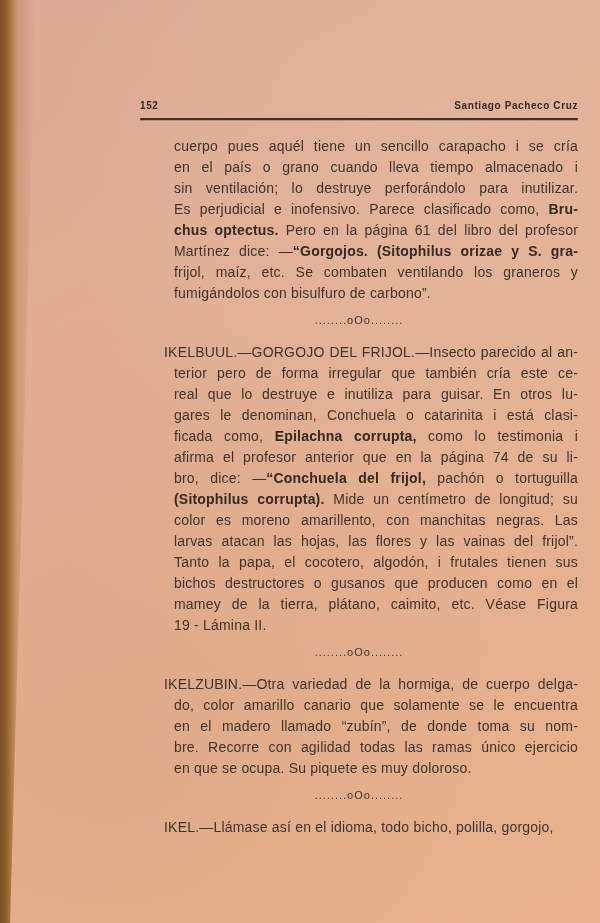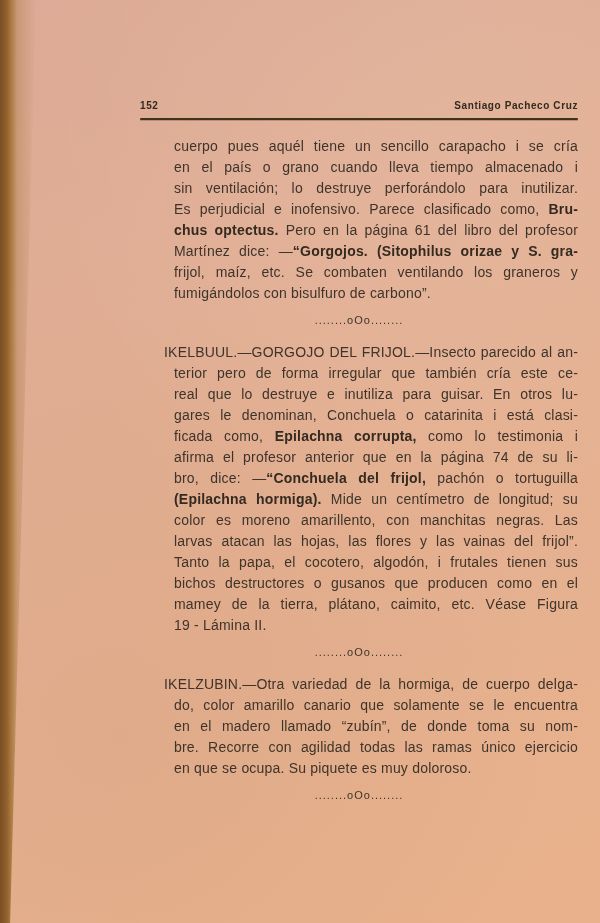--- a/index.html
+++ b/index.html
@@ -107,7 +107,7 @@
           <div class="line"><span>ficada como, </span><span class="b">Epilachna corrupta,</span><span> como lo testimonia i</span></div>
           <div class="line"><span>afirma el profesor anterior que en la página 74 de su li-</span></div>
           <div class="line"><span>bro, dice: —</span><span class="b">“Conchuela del frijol,</span><span> pachón o tortuguilla</span></div>
-          <div class="line"><span class="b">(Epilachna hormiga).</span><span> Mide un centímetro de longitud; su</span></div>
+          <div class="line"><span class="b">(Sitophilus corrupta).</span><span> Mide un centímetro de longitud; su</span></div>
           <div class="line"><span>color es moreno amarillento, con manchitas negras. Las</span></div>
           <div class="line"><span>larvas atacan las hojas, las flores y las vainas del frijol”.</span></div>
           <div class="line"><span>Tanto la papa, el cocotero, algodón, i frutales tienen sus</span></div>

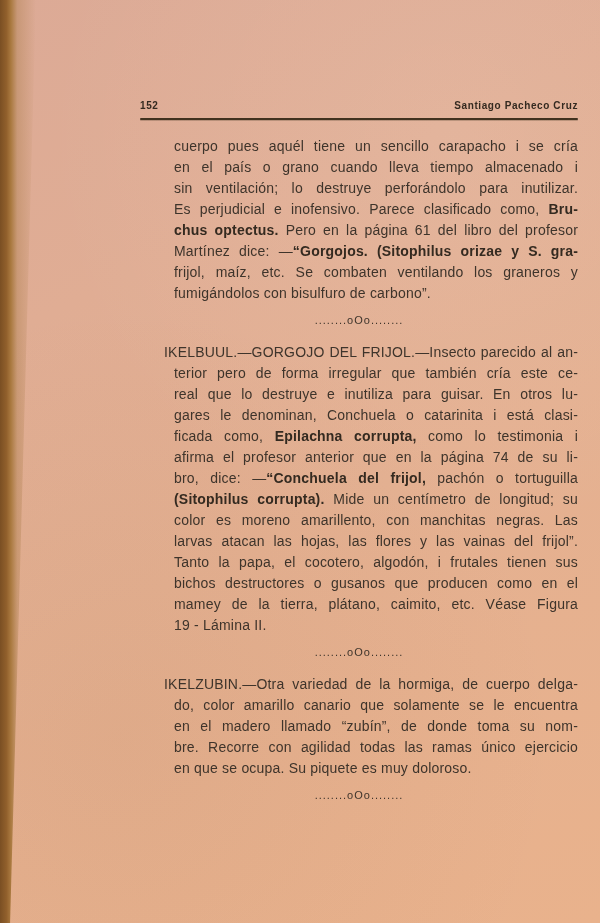--- a/index.html
+++ b/index.html
@@ -124,6 +124,9 @@
           <div class="line last"><span>en que se ocupa. Su piquete es muy doloroso.</span></div>
         </div>
         <div class="divider">........oOo........</div>
+        <div class="para hang">
+          <div class="line first last"><span>IKEL.—Llámase así en el idioma, todo bicho, polilla, gorgojo,</span></div>
+        </div>
       </div>
   </div>
 </div>

